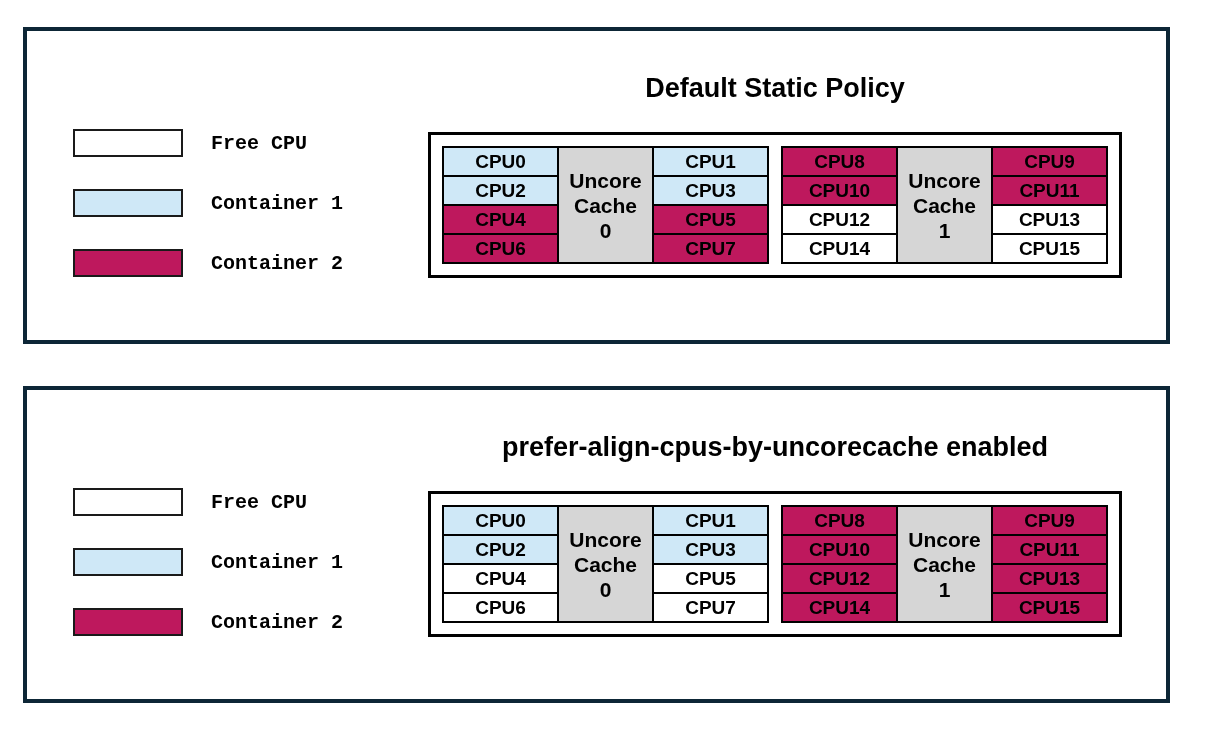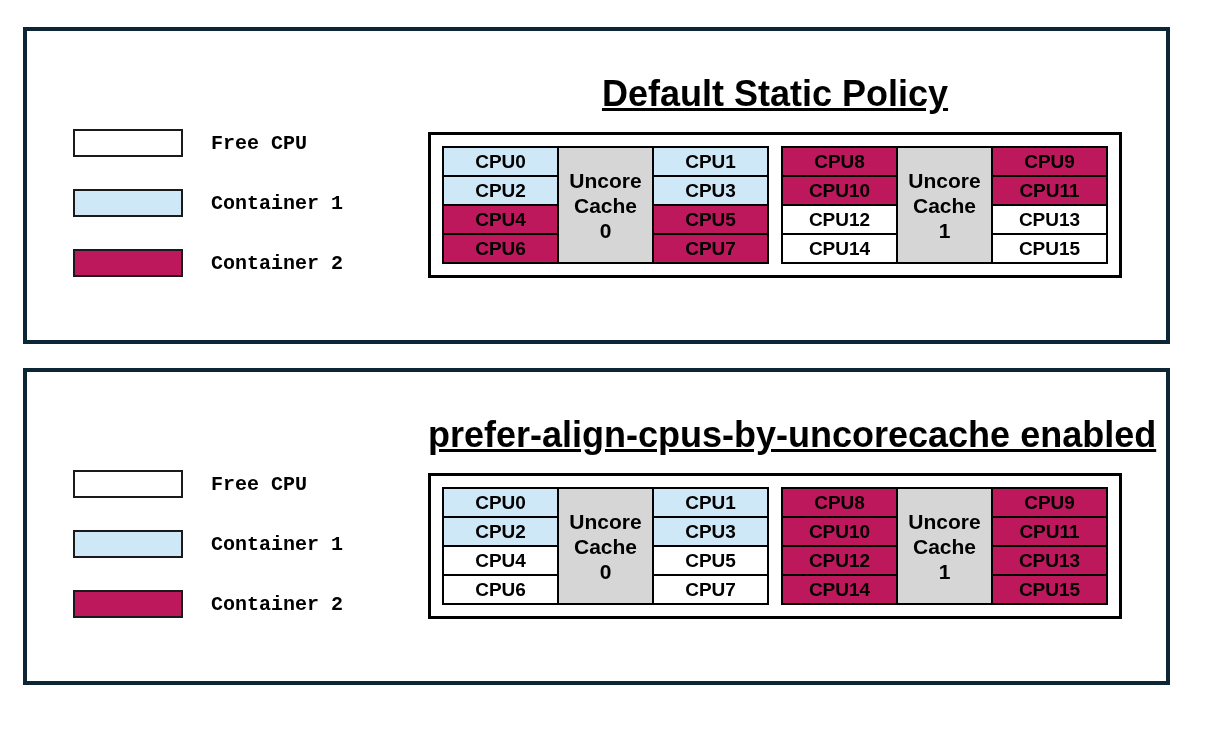--- a/index.html
+++ b/index.html
@@ -16,7 +16,7 @@
   #panel-1 { top:368px; }
   .panel-title {
     position:absolute; left:401px; width:694px; top:42px;
-    text-align:center; font-size:36px; font-weight:bold; white-space:nowrap;text-decoration:underline;
+    text-align:center; font-size:27px; font-weight:bold; white-space:nowrap;
   }
   .legend {
     position:absolute; left:46px; top:98px;

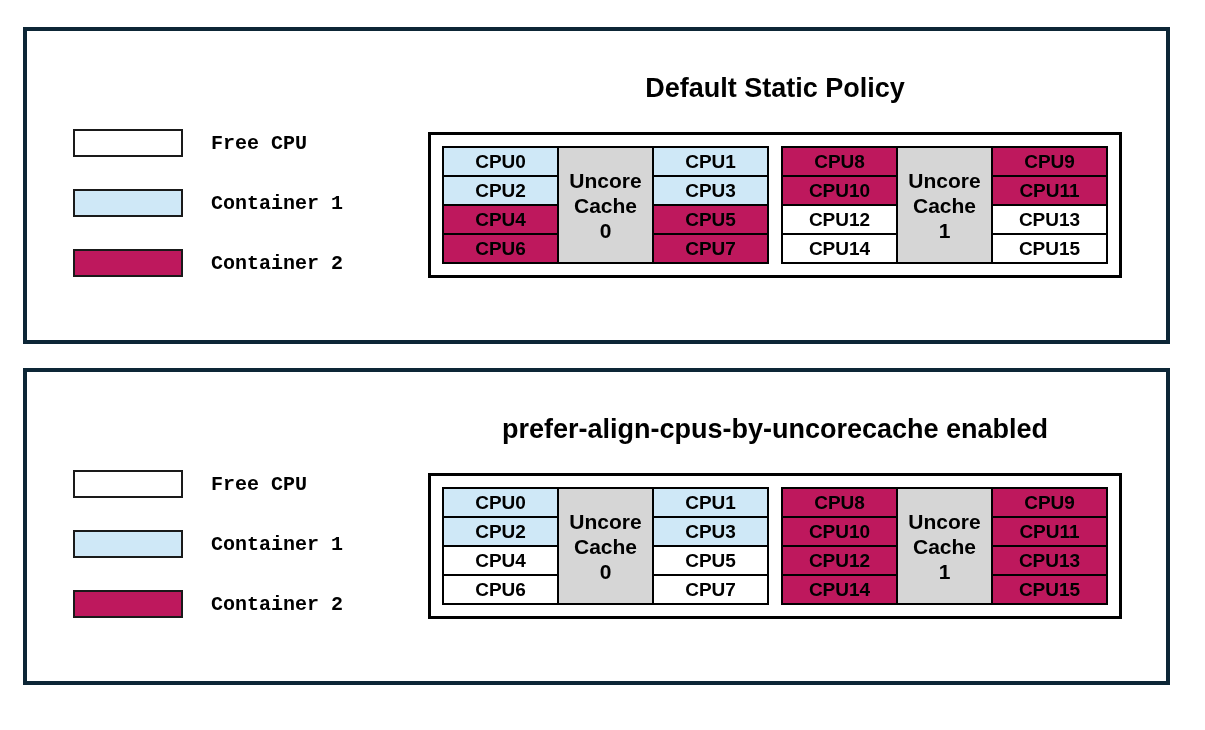--- a/index.html
+++ b/index.html
@@ -13,7 +13,7 @@
     border:4px solid #0d2636; background:#ffffff;
   }
   #panel-0 { top:27px; }
-  #panel-1 { top:368px; }
+  #panel-1 { top:386px; }
   .panel-title {
     position:absolute; left:401px; width:694px; top:42px;
     text-align:center; font-size:27px; font-weight:bold; white-space:nowrap;

